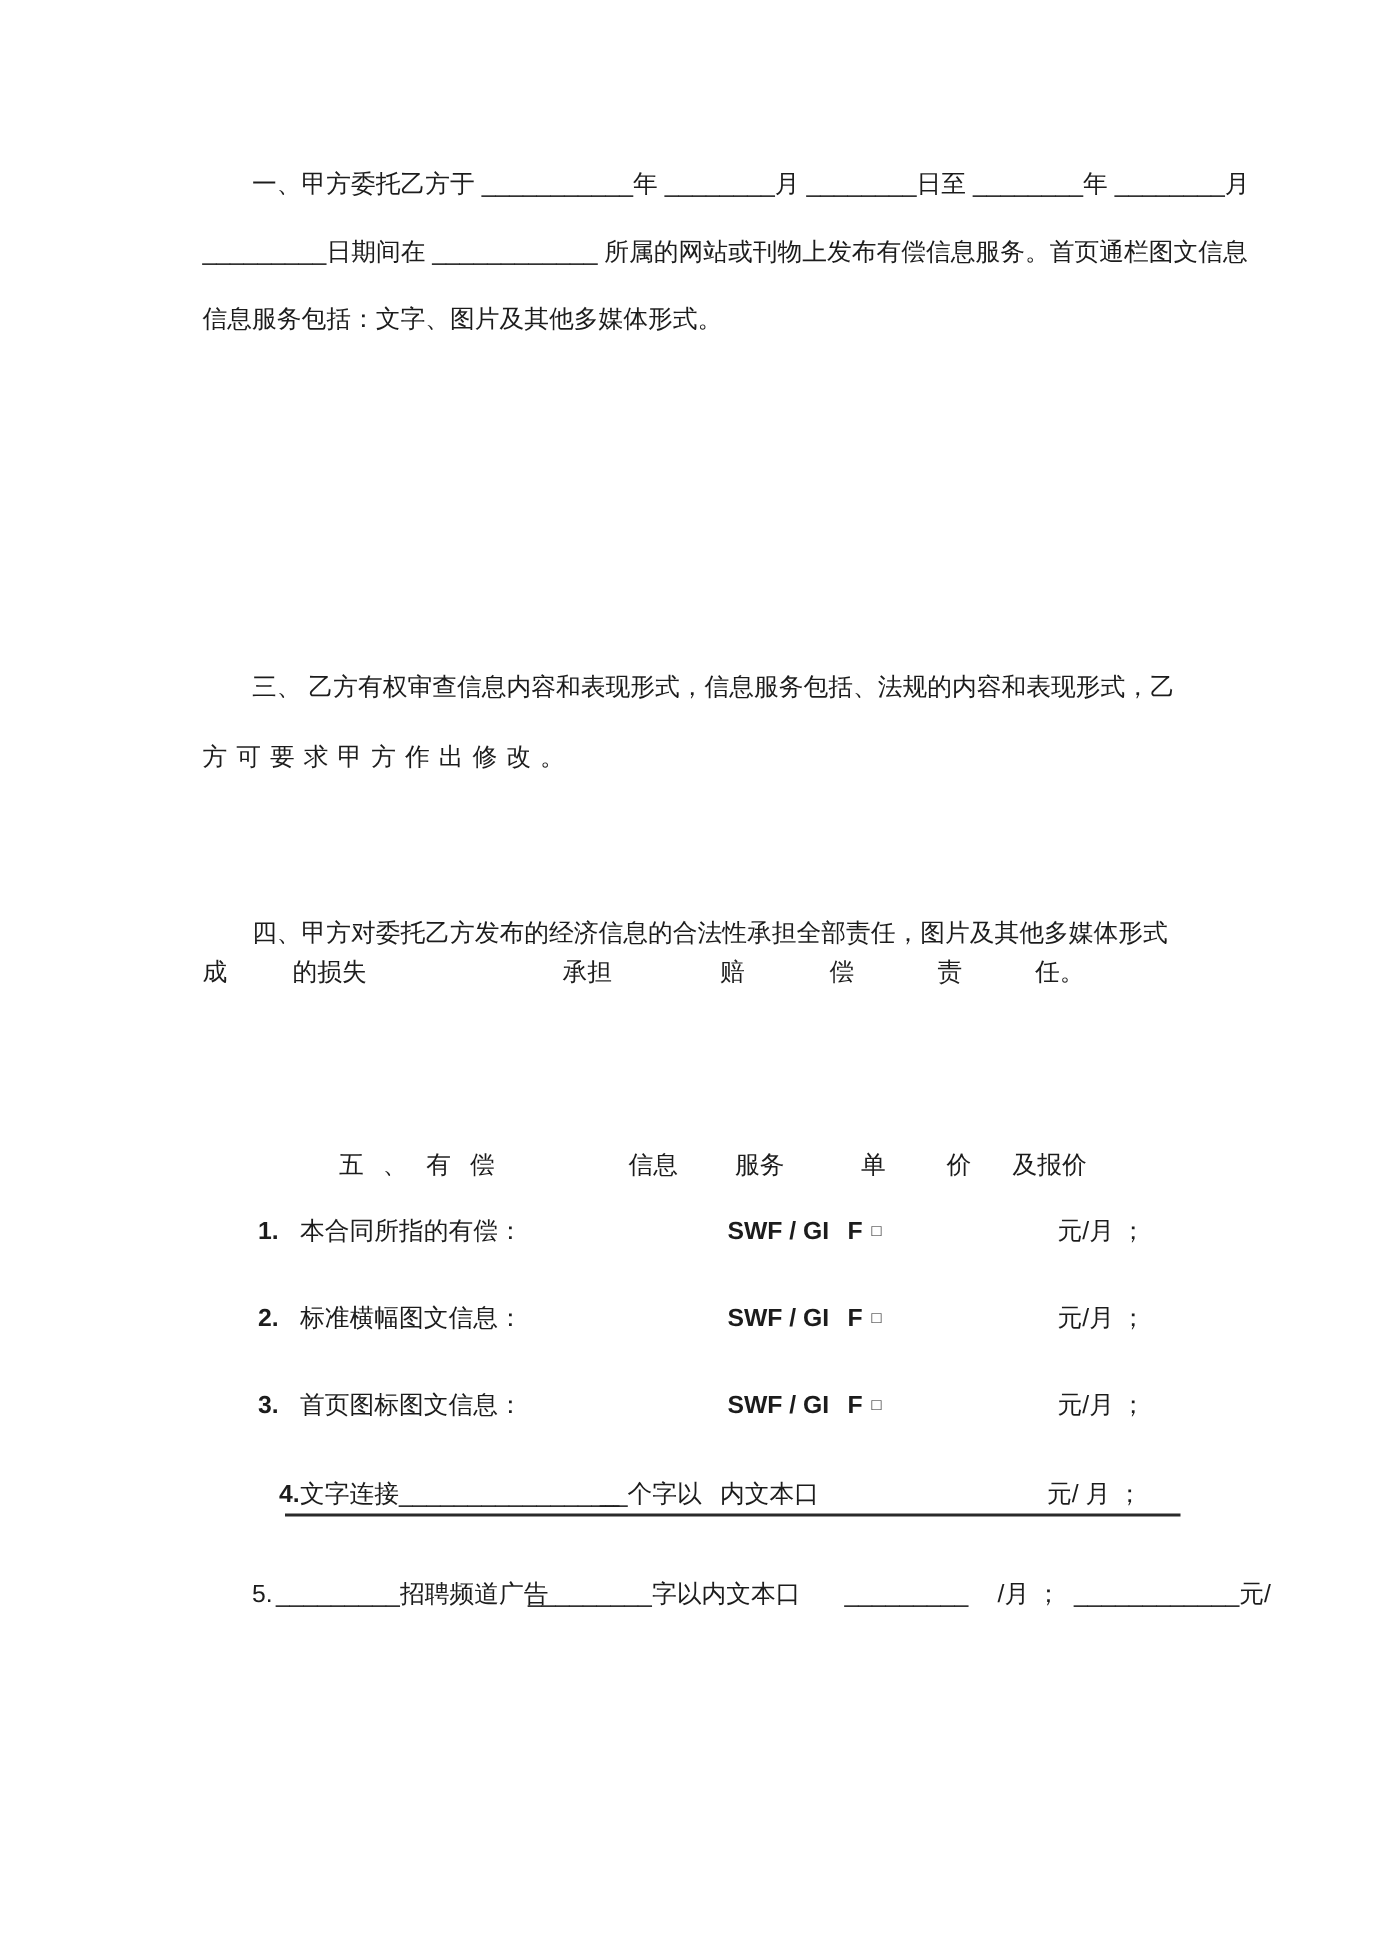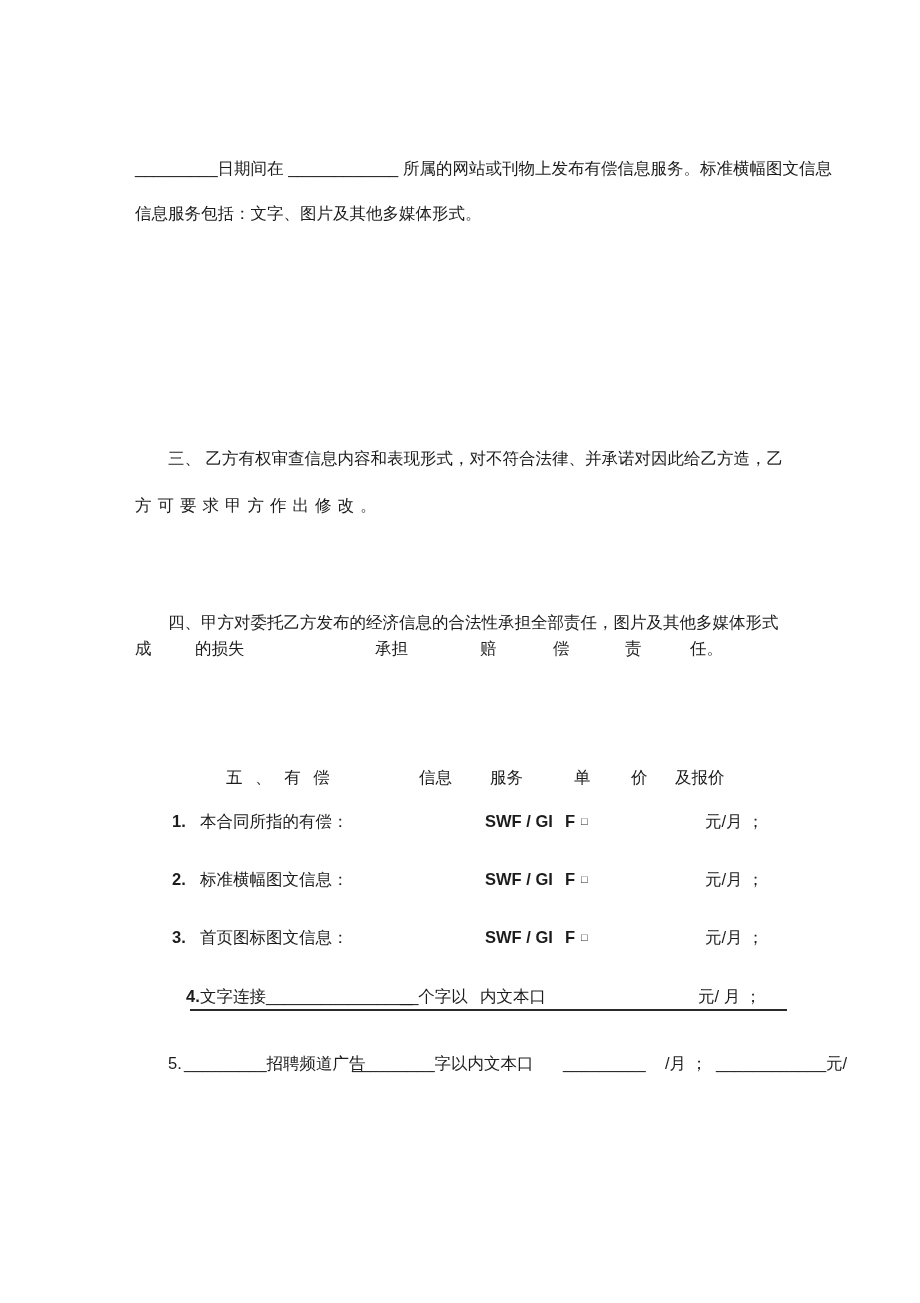--- a/index.html
+++ b/index.html
@@ -44,6 +44,7 @@
 
 <div class="doc">
 
+  <div class="line indent" style="top:112px">一、甲方委托乙方于 ___________年 ________月 ________日至 ________年 ________月</div>
   <div class="line" style="top:157px">_________日期间在 ____________ 所属的网站或刊物上发布有偿信息服务。标准横幅图文信息</div>
   <div class="line" style="top:202px">信息服务包括：文字、图片及其他多媒体形式。</div>
 

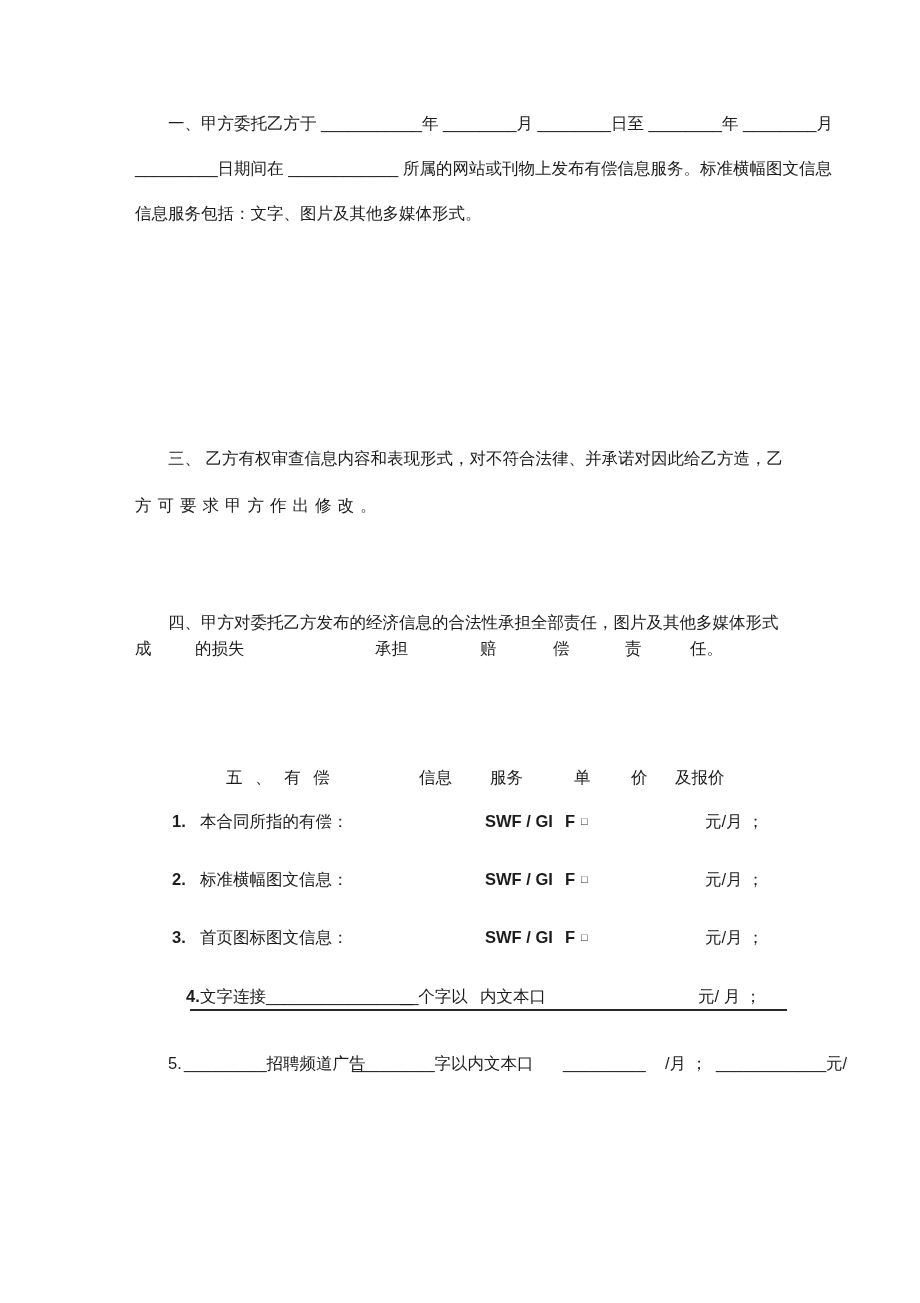--- a/index.html
+++ b/index.html
@@ -45,7 +45,7 @@
 <div class="doc">
 
   <div class="line indent" style="top:112px">一、甲方委托乙方于 ___________年 ________月 ________日至 ________年 ________月</div>
-  <div class="line" style="top:157px">_________日期间在 ____________ 所属的网站或刊物上发布有偿信息服务。标准横幅图文信息</div>
+  <div class="line" style="top:157px">_________日期间在 ____________ 所属的网站或刊物上发布有偿信息服务。首页通栏图文信息</div>
   <div class="line" style="top:202px">信息服务包括：文字、图片及其他多媒体形式。</div>
 
 

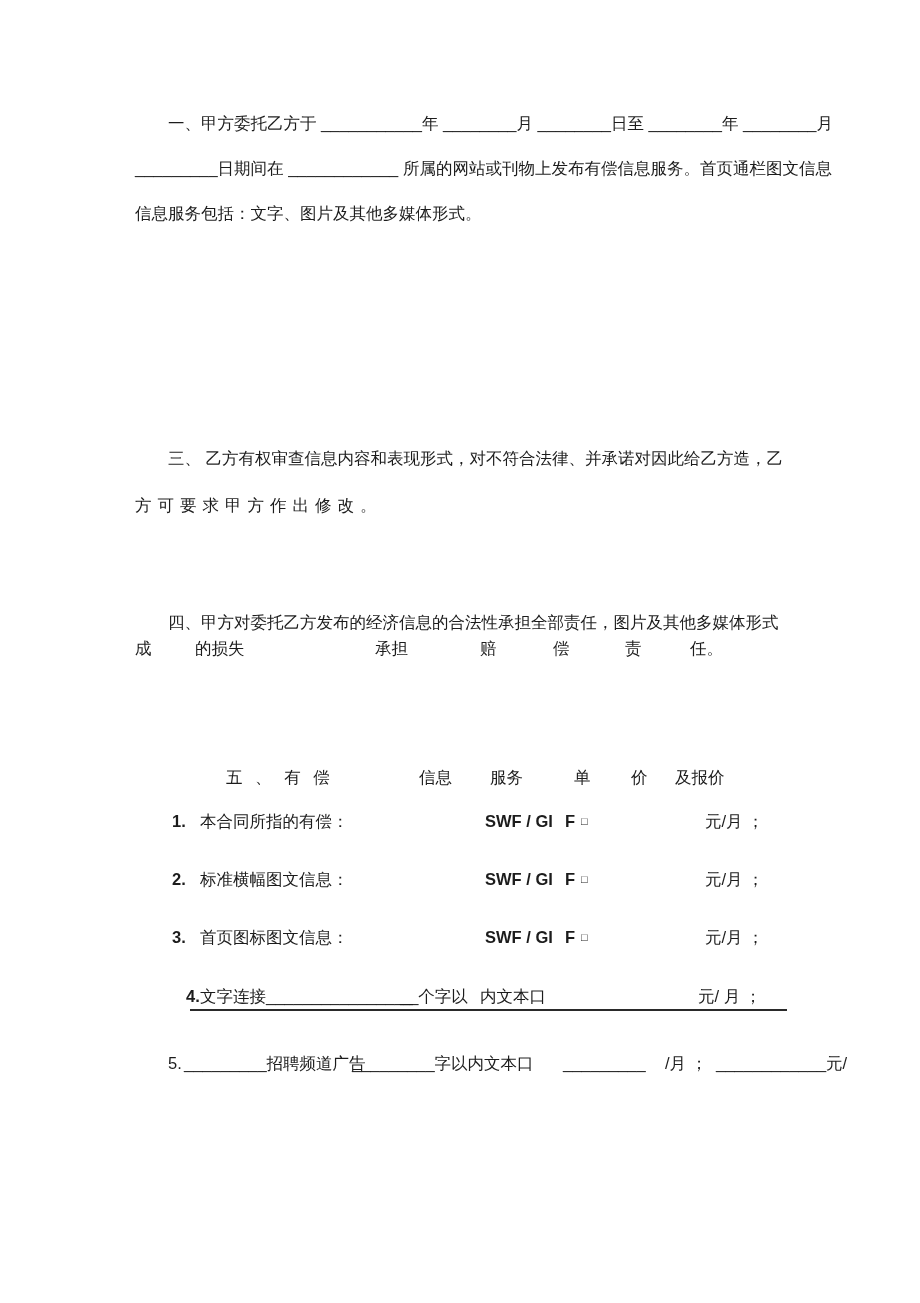--- a/index.html
+++ b/index.html
@@ -49,7 +49,7 @@
   <div class="line" style="top:202px">信息服务包括：文字、图片及其他多媒体形式。</div>
 
 
-  <div class="line indent" style="top:447px">三、 乙方有权审查信息内容和表现形式，对不符合法律、并承诺对因此给乙方造，乙</div>
+  <div class="line indent" style="top:447px">三、 乙方有权审查信息内容和表现形式，信息服务包括、法规的内容和表现形式，乙</div>
   <div class="line ls6" style="top:494px">方可要求甲方作出修改。</div>
 
   <div class="line indent" style="top:611px">四、甲方对委托乙方发布的经济信息的合法性承担全部责任，图片及其他多媒体形式</div>

